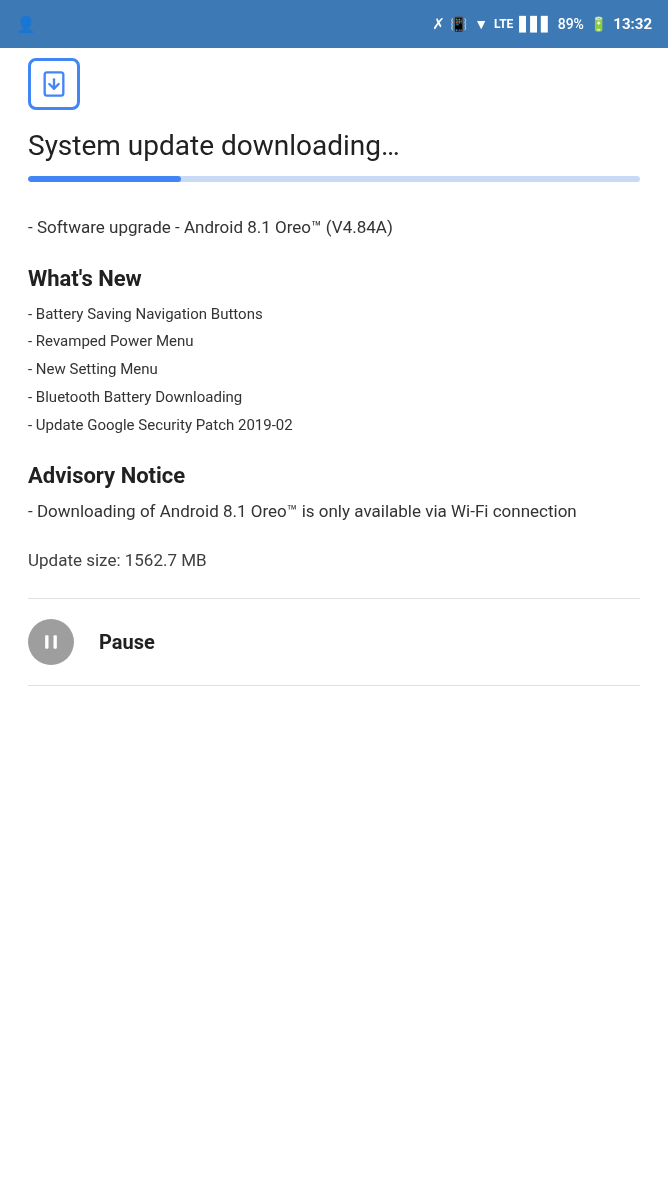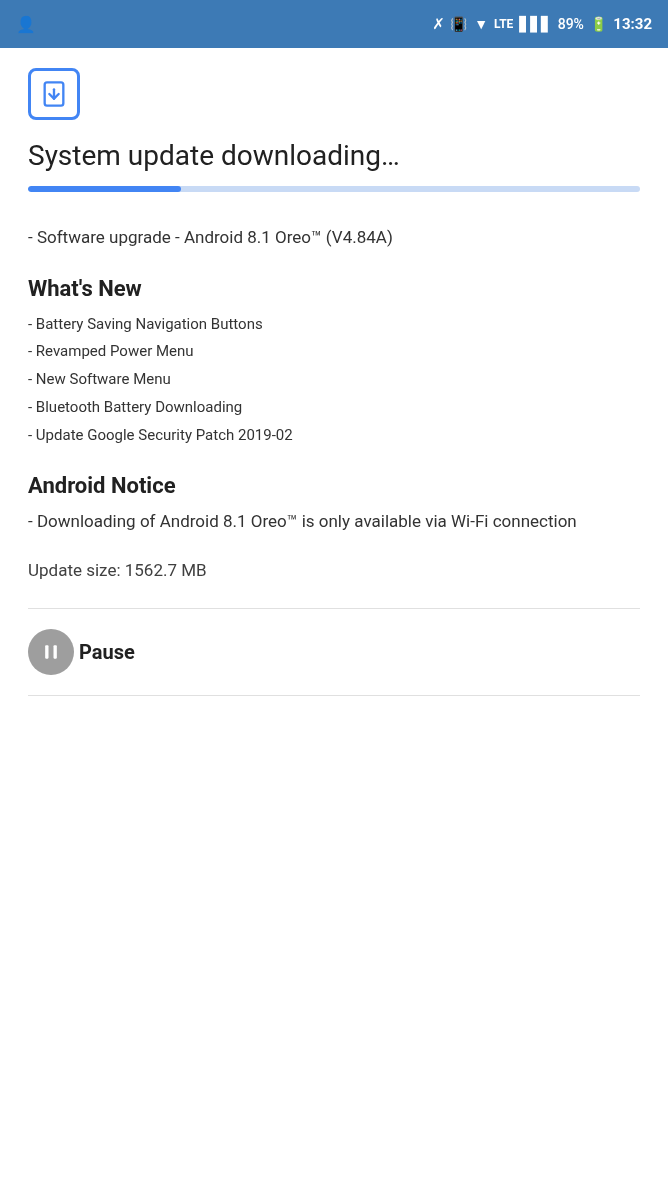--- a/index.html
+++ b/index.html
@@ -45,7 +45,7 @@
 
     
     .content {
-      padding: 20px 28px 20px 28px;
+      padding: 10px 28px 20px 28px;
     }
 
     

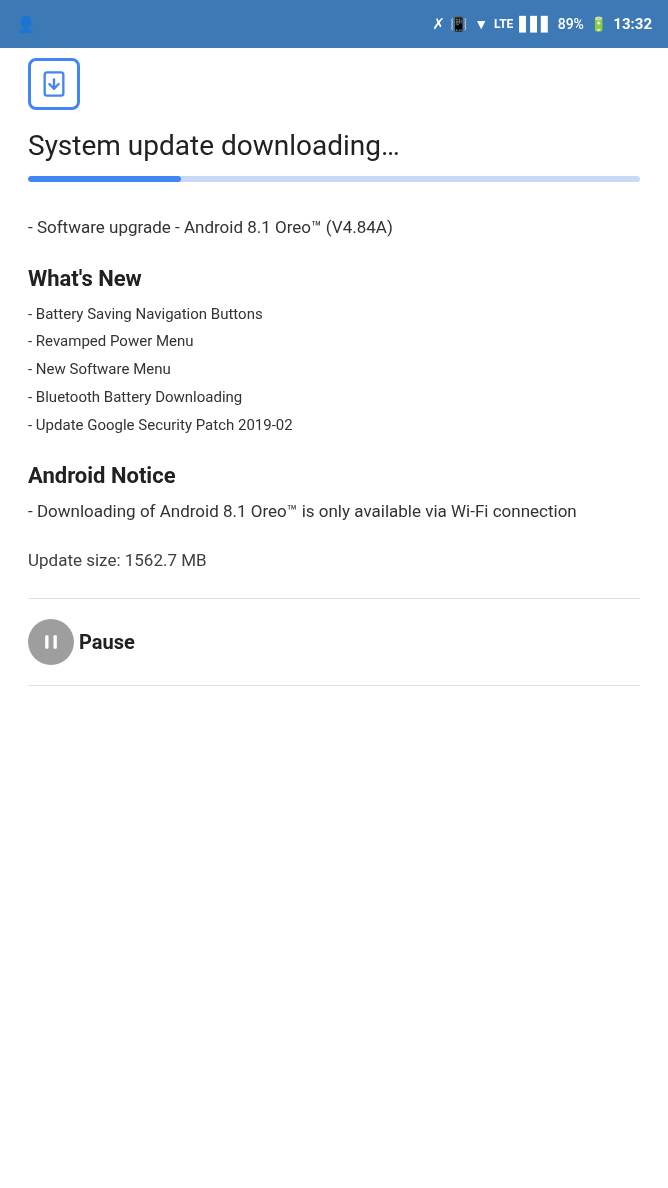--- a/index.html
+++ b/index.html
@@ -214,7 +214,7 @@
     <div class="list-item-text">
       <div>- Battery Saving Navigation Buttons</div>
       <div>- Revamped Power Menu</div>
-      <div>- New Software Menu</div>
+      <div>- New Setting Menu</div>
       <div>- Bluetooth Battery Downloading</div>
       <div>- Update Google Security Patch 2019-02</div>
     </div>

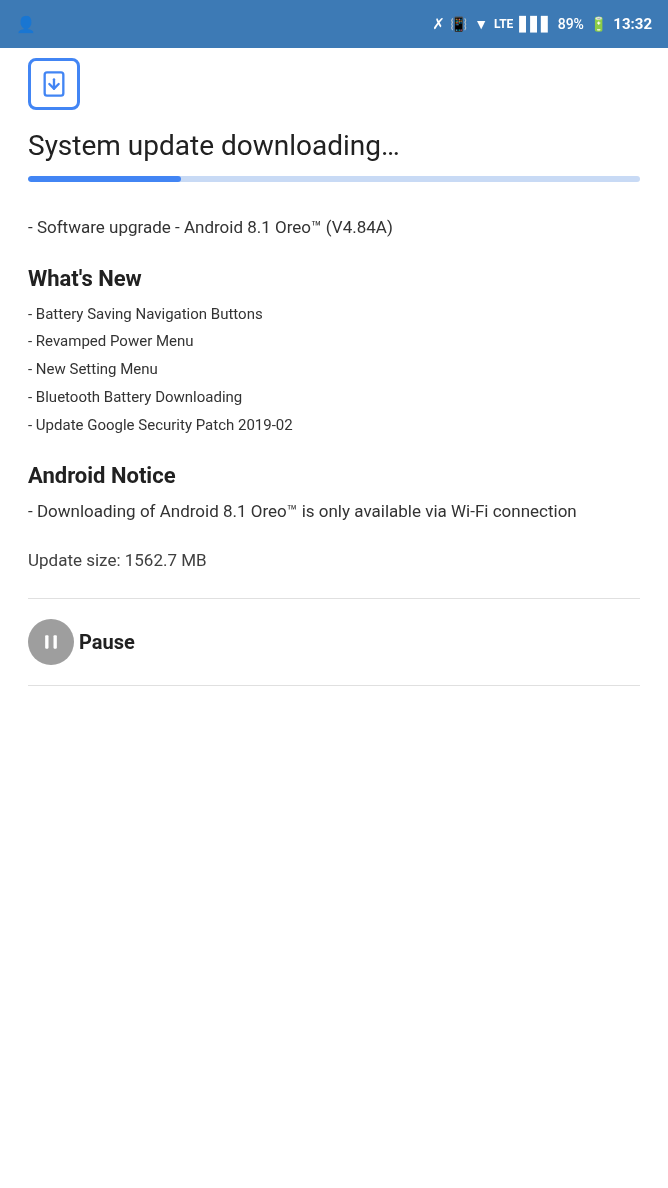--- a/index.html
+++ b/index.html
@@ -221,7 +221,7 @@
   </div>
 
   <div class="section">
-    <div class="section-title">Android Notice</div>
+    <div class="section-title">Advisory Notice</div>
     <div class="section-text">- Downloading of Android 8.1 Oreo™ is only available via Wi-Fi connection</div>
   </div>
 

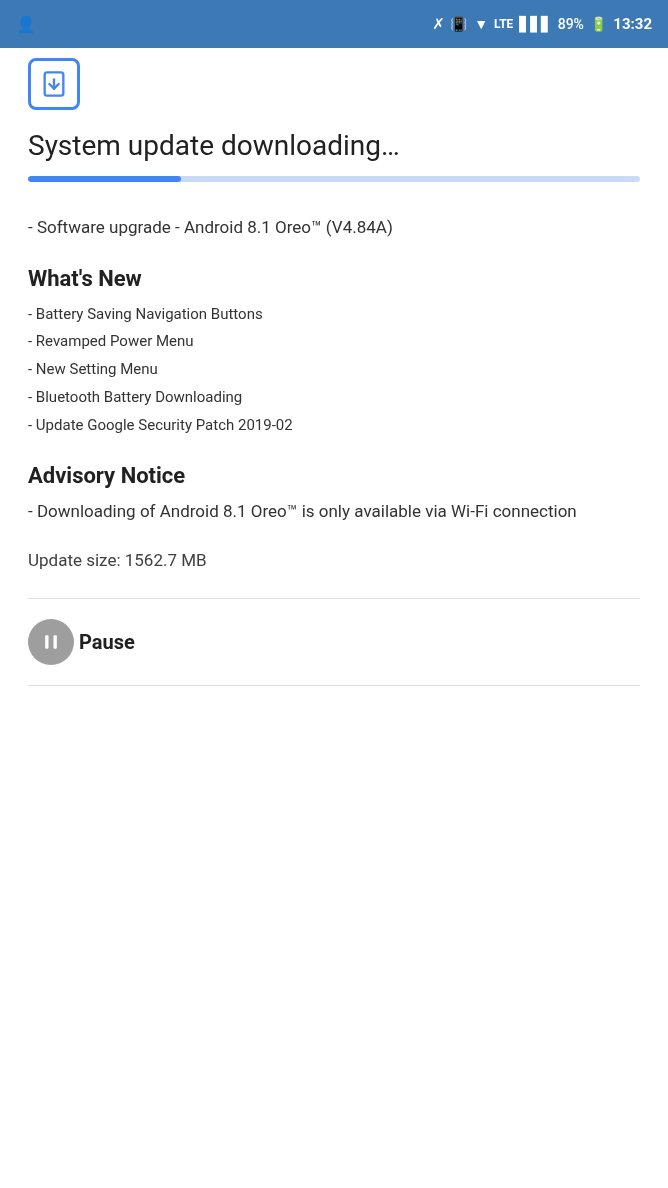--- a/index.html
+++ b/index.html
@@ -134,7 +134,7 @@
     .pause-row {
       display: flex;
       align-items: center;
-      gap: 5px;
+      gap: 25px;
       padding: 20px 0 20px 0;
     }
 

